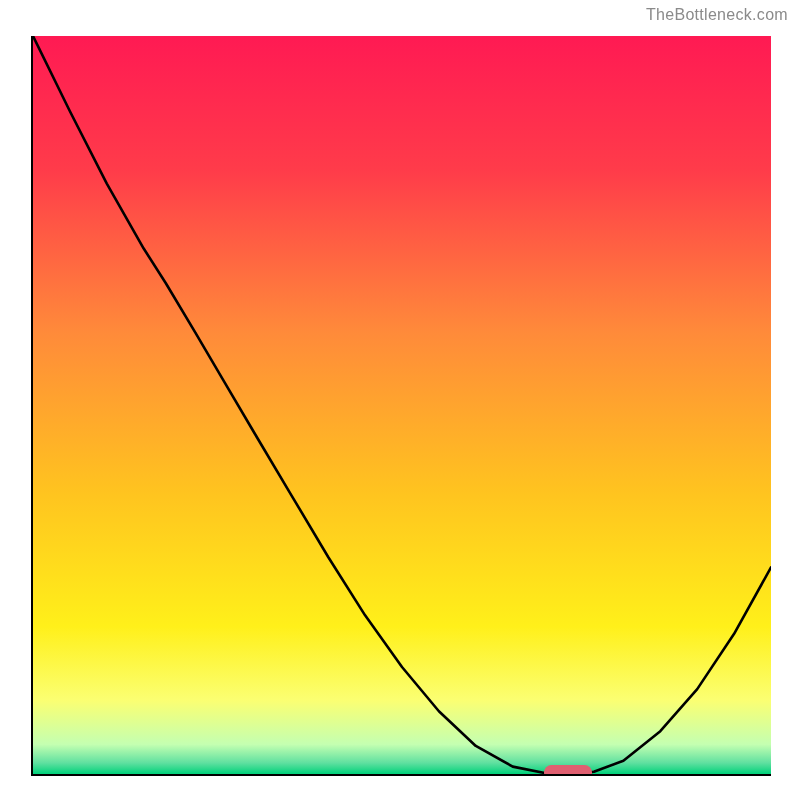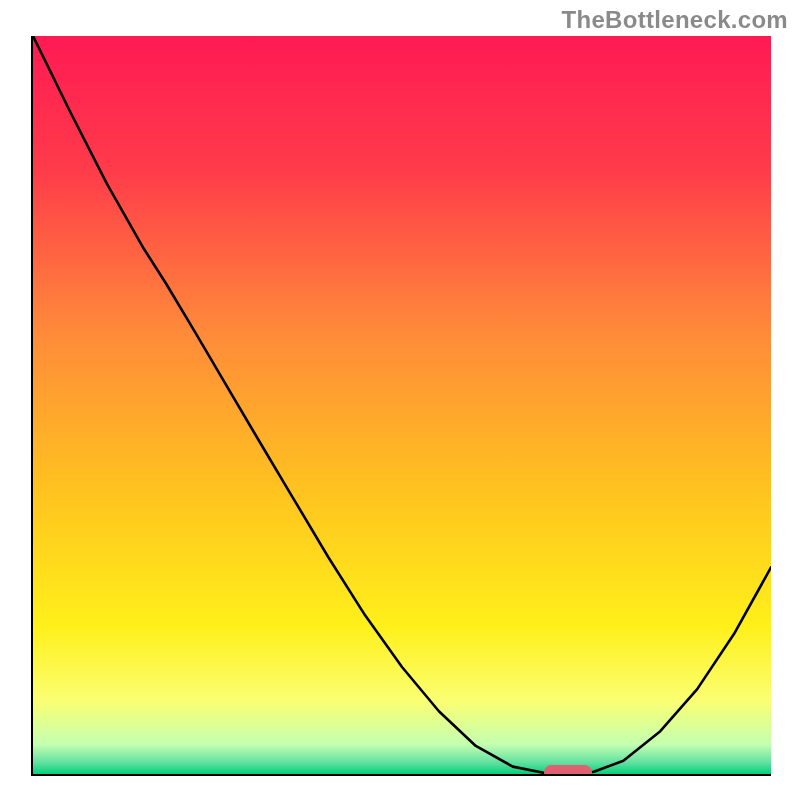--- a/index.html
+++ b/index.html
@@ -4,7 +4,7 @@
 <style>
   * { margin: 0; padding: 0; box-sizing: border-box; }
   body { width: 800px; height: 800px; background: #fff; position: relative; font-family: Arial, sans-serif; }
-  .watermark { position: absolute; top: 6px; right: 12px; color: #8a8a8a; font-size: 24px; font-weight: 700; letter-spacing: 0.3px; }
+  .watermark { position: absolute; top: 6px; right: 12px; color: #8a8a8a; font-size: 16px; font-weight: 400; letter-spacing: 0.3px; }
   .plot-area { position: absolute; left: 31px; top: 36px; width: 740px; height: 740px; border-left: 2.5px solid #000; border-bottom: 2.5px solid #000; overflow: hidden; }
   .gradient-bg { position: absolute; inset: 0; }
   .curve { position: absolute; inset: 0; }

